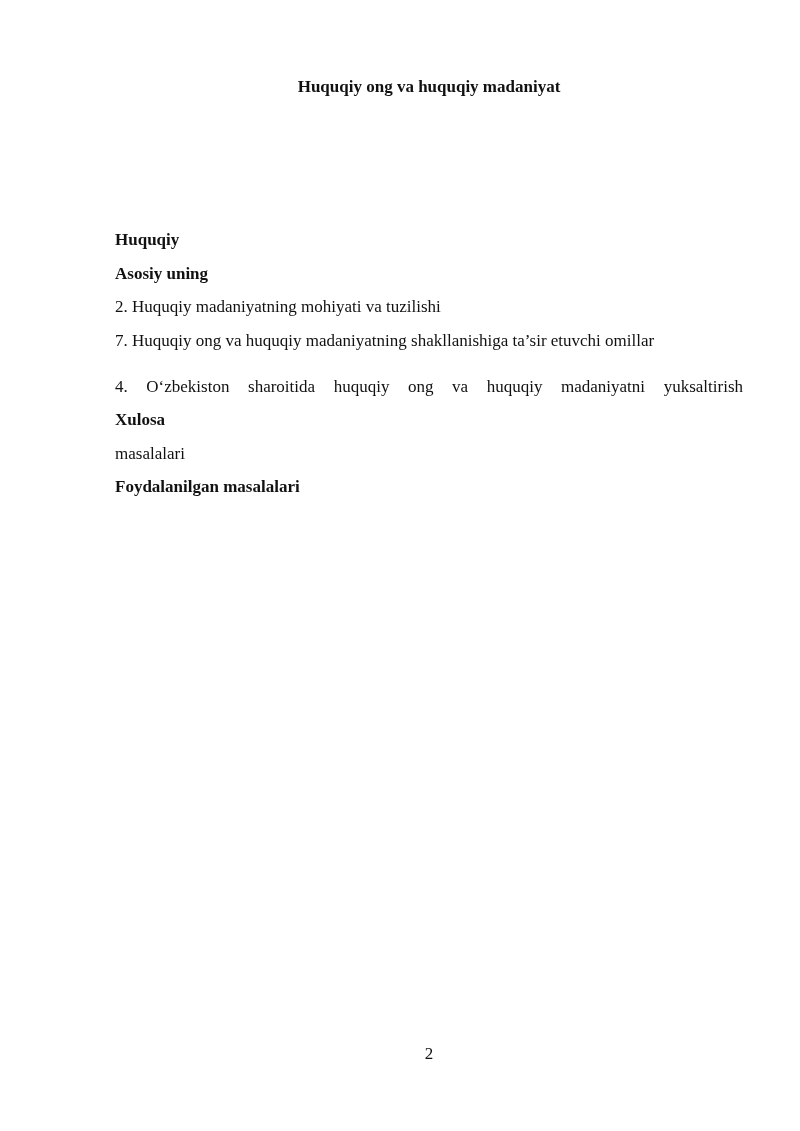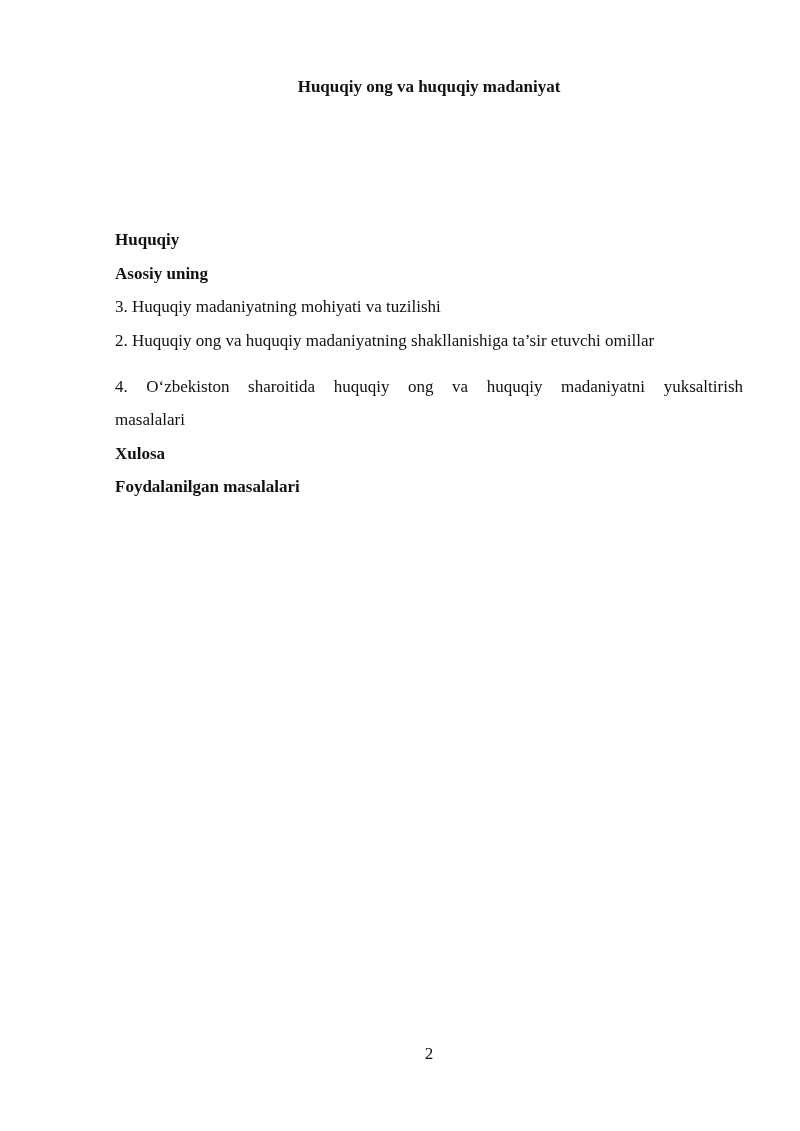--- a/index.html
+++ b/index.html
@@ -72,7 +72,7 @@
   <div class="toc">
     <div class="toc-line bold">Huquqiy</div>
     <div class="toc-line bold">Asosiy uning</div>
-    <div class="toc-line">3. Huquqiy madaniyatning mohiyati va tuzilishi</div>
+    <div class="toc-line">2. Huquqiy madaniyatning mohiyati va tuzilishi</div>
     <div class="toc-line">2. Huquqiy ong va huquqiy madaniyatning shakllanishiga ta’sir etuvchi omillar</div>
     <div class="toc-line justify">
         <span>4. O‘zbekiston sharoitida huquqiy ong va huquqiy madaniyatni yuksaltirish</span>

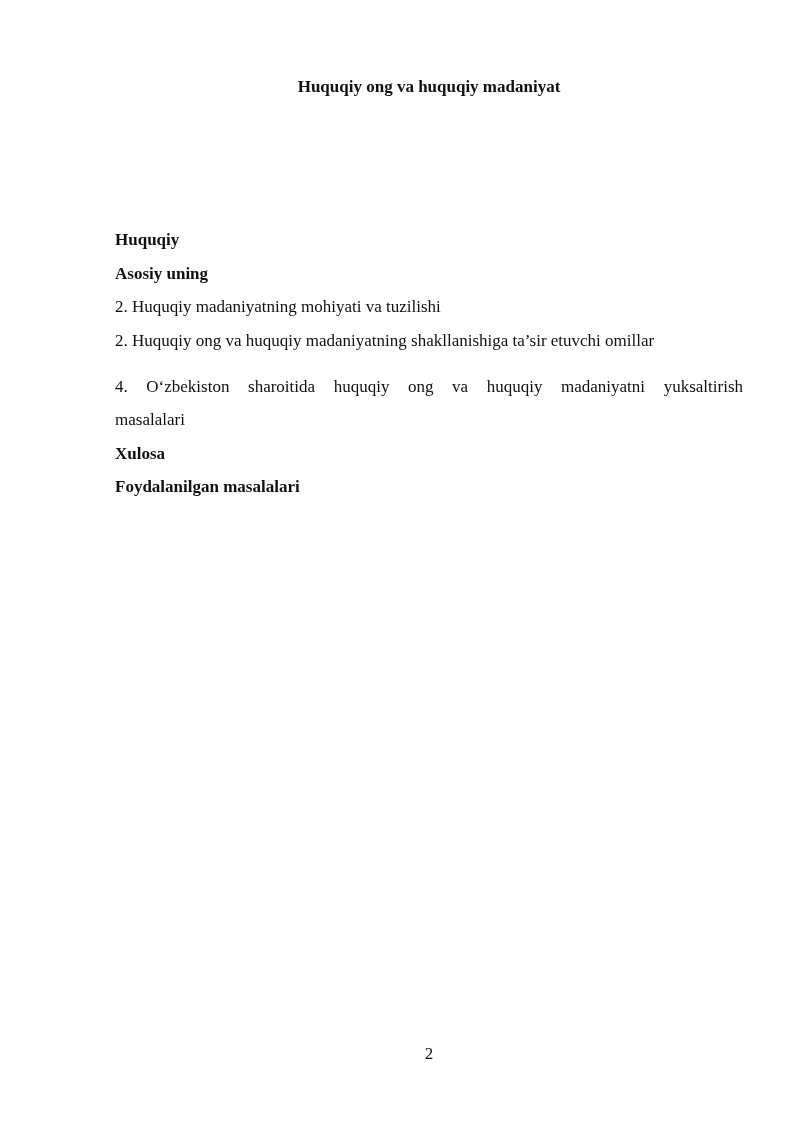--- a/index.html
+++ b/index.html
@@ -73,7 +73,7 @@
     <div class="toc-line bold">Huquqiy</div>
     <div class="toc-line bold">Asosiy uning</div>
     <div class="toc-line">2. Huquqiy madaniyatning mohiyati va tuzilishi</div>
-    <div class="toc-line">2. Huquqiy ong va huquqiy madaniyatning shakllanishiga ta’sir etuvchi omillar</div>
+    <div class="toc-line">7. Huquqiy ong va huquqiy madaniyatning shakllanishiga ta’sir etuvchi omillar</div>
     <div class="toc-line justify">
         <span>4. O‘zbekiston sharoitida huquqiy ong va huquqiy madaniyatni yuksaltirish</span>
       </div>

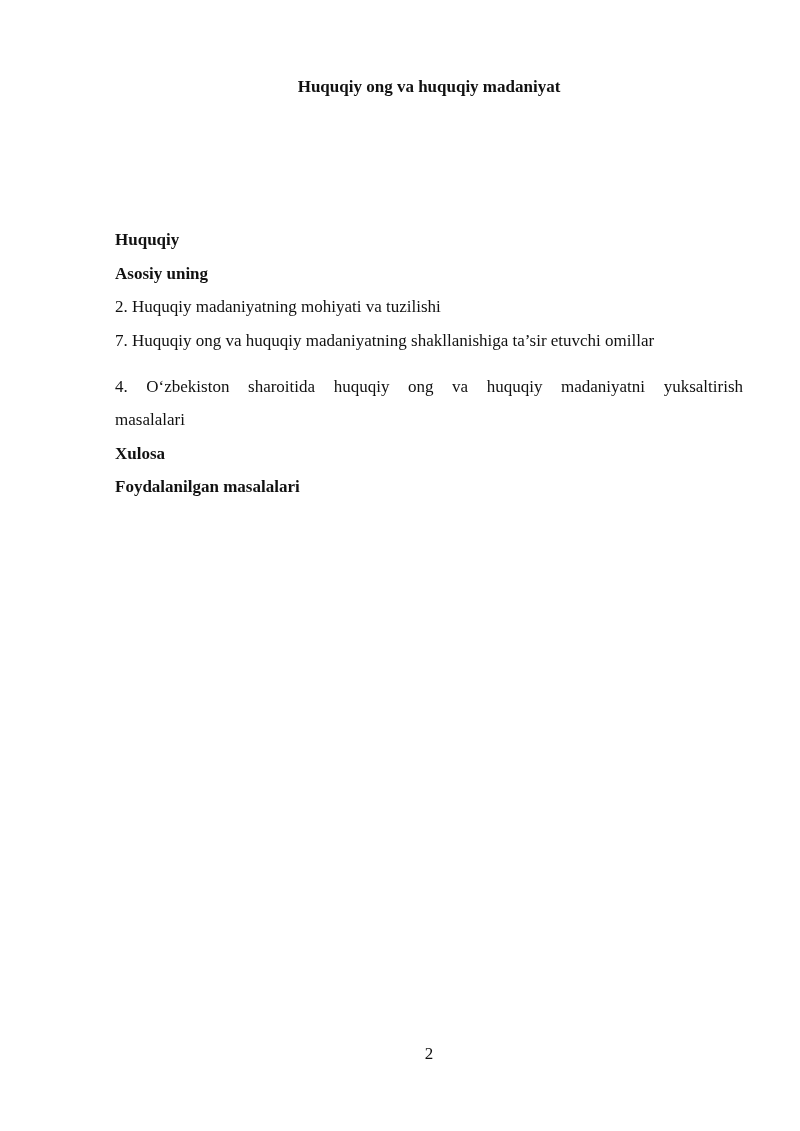--- a/index.html
+++ b/index.html
@@ -77,8 +77,8 @@
     <div class="toc-line justify">
         <span>4. O‘zbekiston sharoitida huquqiy ong va huquqiy madaniyatni yuksaltirish</span>
       </div>
+    <div class="toc-line bold">Xulosa</div>
     <div class="toc-line">masalalari</div>
-    <div class="toc-line bold">Xulosa</div>
     <div class="toc-line bold">Foydalanilgan masalalari</div>
   </div>
 

